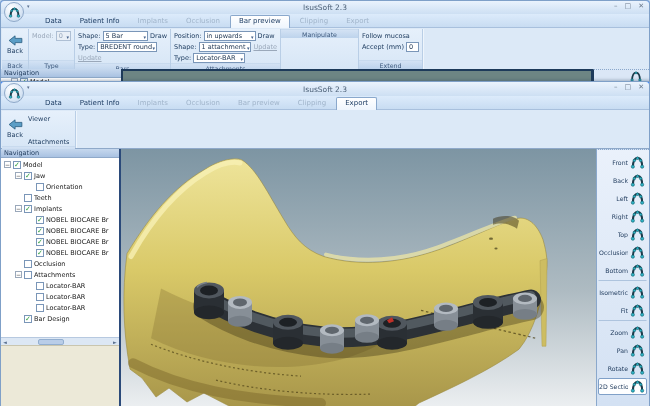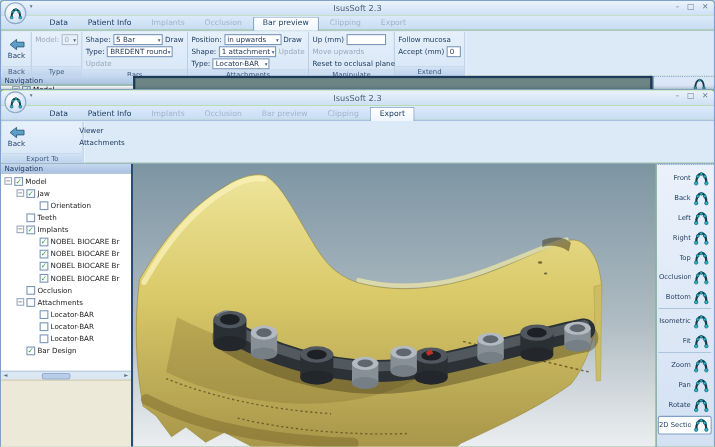--- a/index.html
+++ b/index.html
@@ -5,7 +5,7 @@
   html,body{margin:0;padding:0;width:650px;height:406px;overflow:hidden;
     font-family:"DejaVu Sans",sans-serif;background:#c3d9f0;position:relative;}
   *{box-sizing:border-box;}
-  .window{position:absolute;left:0;width:650px;border:1px solid #7fa0c8;background:#84cc16;}
+  .window{position:absolute;left:0;width:650px;border:1px solid #7fa0c8;background:#3b82f6;}
   #win1{top:0;height:81px;border-radius:3px 3px 0 0;}
   #win2{top:81px;height:325px;box-shadow:0 -1px 3px rgba(40,60,90,.35);}
   .titlebar{height:13px;background:linear-gradient(#eaf3fd,#cddff3);display:flex;

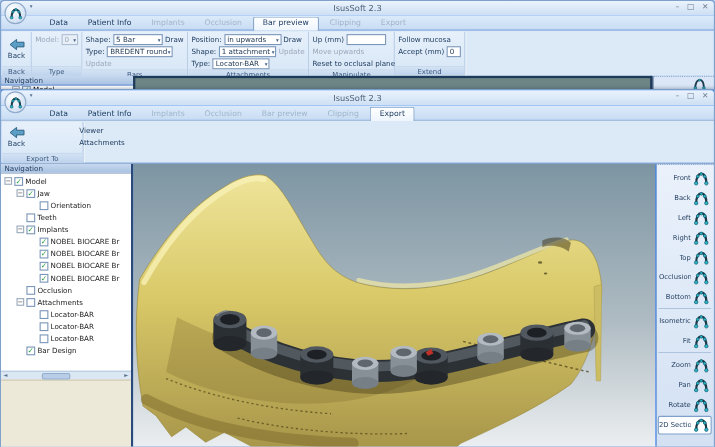--- a/index.html
+++ b/index.html
@@ -187,20 +187,6 @@
       <div class="glabel">Attachments</div>
     </div>
     <div class="rgroup" style="width:78px">
-      <div class="rcontent">
-        <div class="rrow">
-          <span class="rlabel">Up (mm)</span>
-          <div class="tinput" style="width:36px">
-            <span></span>
-          </div>
-        </div>
-        <div class="rrow">
-          <span class="linkcmd dis">Move upwards</span>
-        </div>
-        <div class="rrow">
-          <span class="linkcmd">Reset to occlusal plane</span>
-        </div>
-      </div>
       <div class="glabel">Manipulate</div>
     </div>
     <div class="rgroup" style="width:64px">

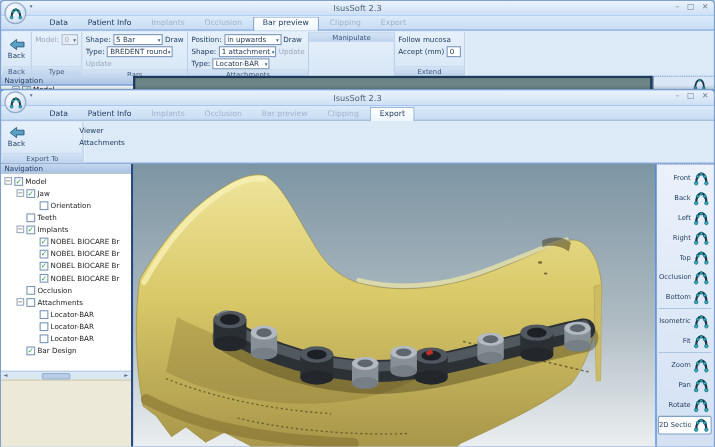--- a/index.html
+++ b/index.html
@@ -42,7 +42,7 @@
   .bigbtn{display:flex;flex-direction:column;align-items:center;justify-content:center;gap:1px;flex:1;}
   .bigbtn .blab{font-size:6.5px;color:#1f3d60;}
   .linkcmd{font-size:6.5px;color:#1f3d60;white-space:nowrap;}
-  .linkcmd.dis{color:#9aa8ba;}
+  .linkcmd.dis{color:#9aa8ba;text-decoration:underline;}
   
   .strip{height:13px;display:flex;}
   .strip-left{width:120px;display:flex;flex-direction:column;}

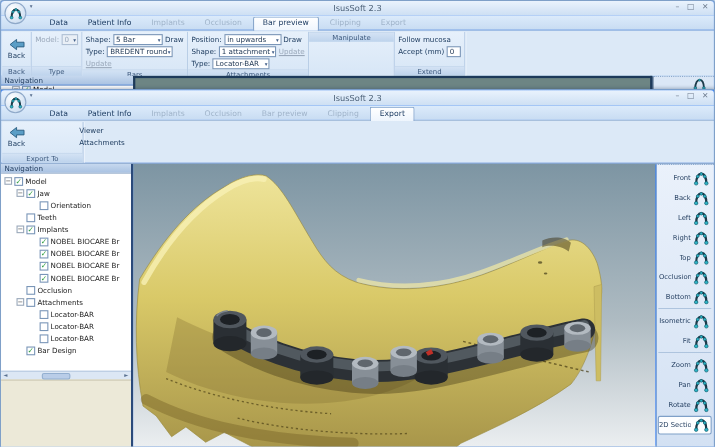--- a/index.html
+++ b/index.html
@@ -264,7 +264,7 @@
           </svg>
           <span class="blab">Back</span>
         </div>
-        <div style="flex:1;display:flex;flex-direction:column;justify-content:flex-start;padding-top:4px;gap:3px;margin-left:44px;">
+        <div style="flex:1;display:flex;flex-direction:column;justify-content:flex-start;padding-top:4px;gap:15px;">
           <span class="linkcmd">Viewer</span>
           <span class="linkcmd">Attachments</span>
         </div>

